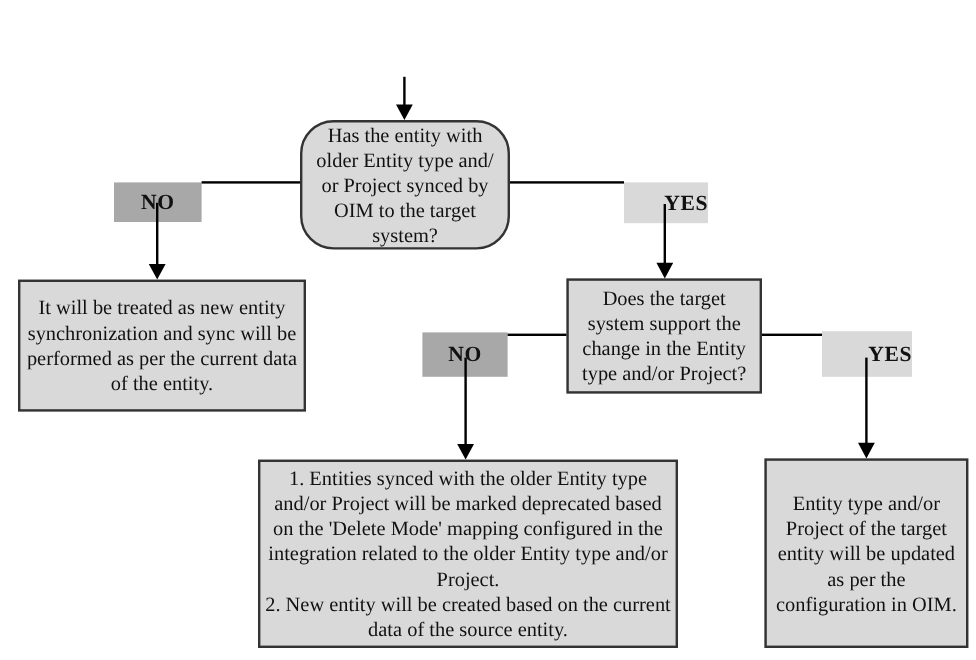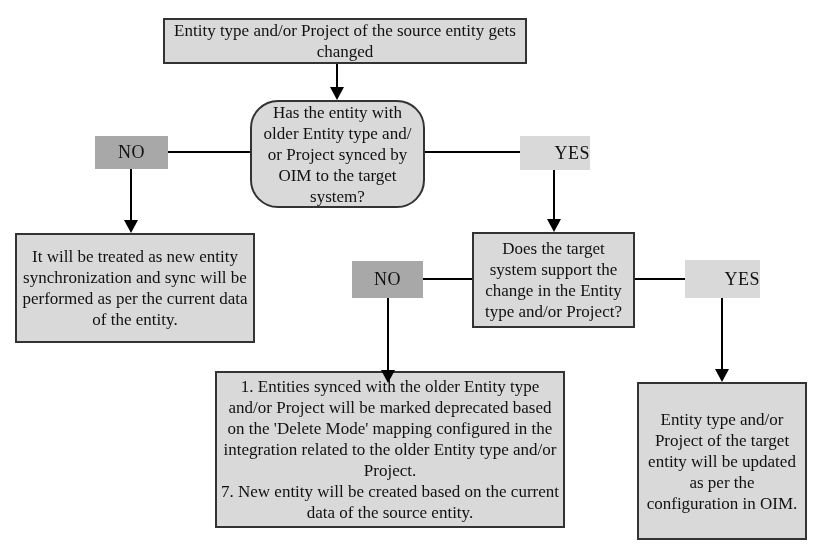--- a/index.html
+++ b/index.html
@@ -74,9 +74,6 @@
 
 <div class="canvas">
 
-  <div class="box" id="n-start">
-    <span>Entity type and/or Project of the source entity gets changed</span>
-  </div>
 
   <div class="box" id="n-decision1">
     <span>Has the entity with older Entity type and/ or Project synced by OIM to the target system?</span>

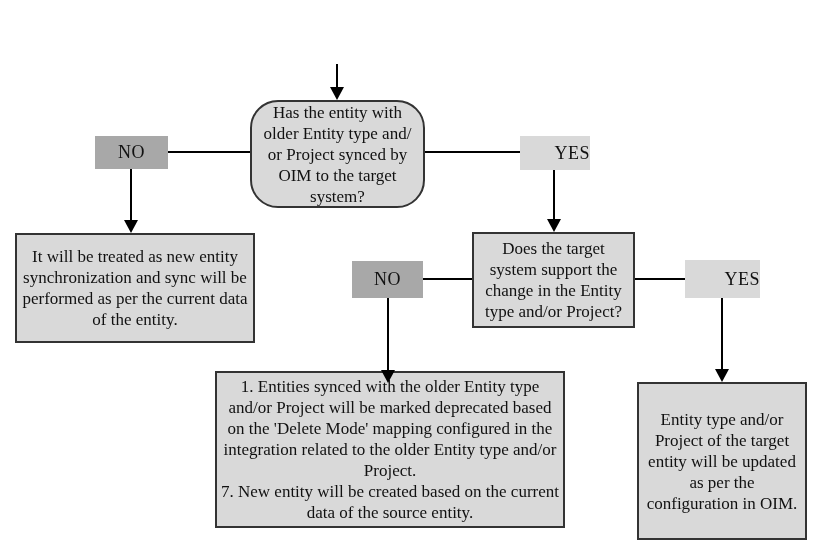--- a/index.html
+++ b/index.html
@@ -40,9 +40,10 @@
     display:flex;
     align-items:center;
     justify-content:center;
-    font-weight:normal;
+    font-weight:bold;
     font-size:18px;
     letter-spacing:0.5px;
+    margin-top:16px;
   }
   .label.no{background:var(--no-fill);}
   .label.yes{background:var(--yes-fill);justify-content:flex-end;}

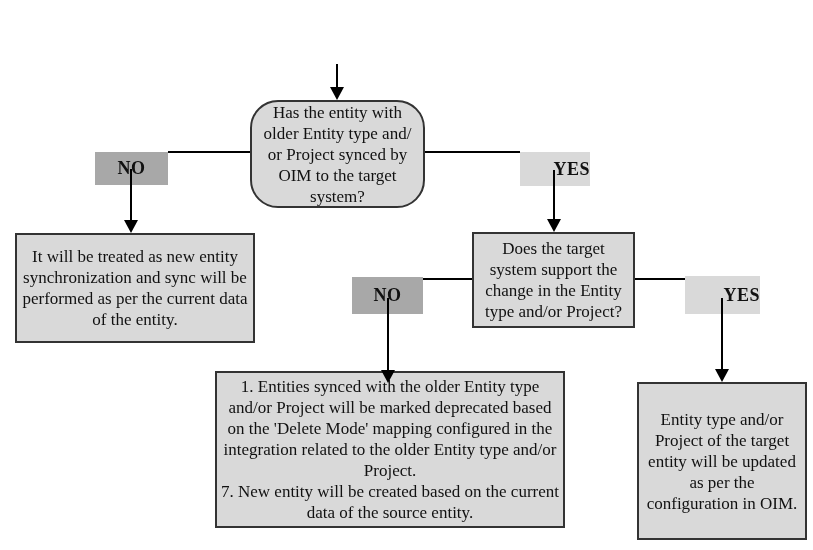--- a/index.html
+++ b/index.html
@@ -66,7 +66,7 @@
   #n-decision2  {left:472px;top:232px;width:163px;height:96px;}
   #n-no2        {left:352px;top:261px;width:71px; height:37px;}
   #n-yes2       {left:685px;top:260px;width:75px; height:38px;}
-  #n-result-no2 {left:215px;top:371px;width:350px;height:157px;}
+  #n-result-no2 {left:215px;top:383px;width:350px;height:157px;}
   #n-result-yes2{left:637px;top:382px;width:170px;height:158px;}
   .item{display:block;}
 </style>

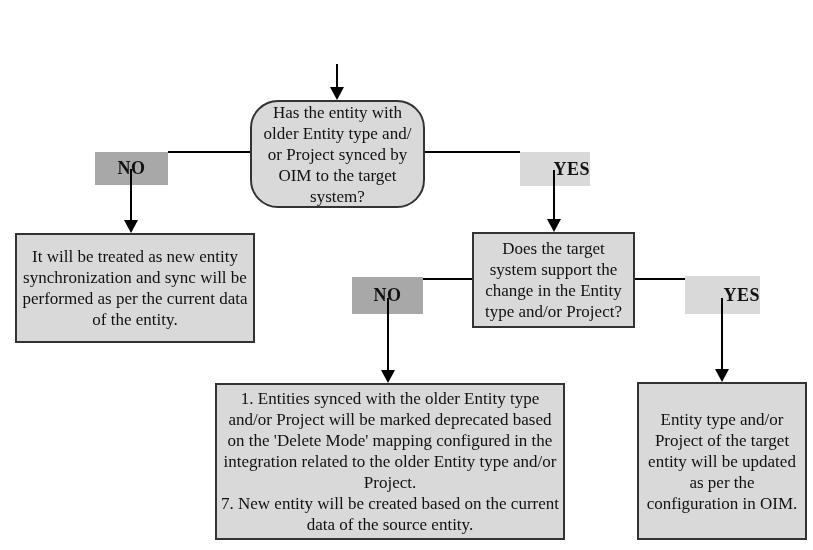--- a/index.html
+++ b/index.html
@@ -106,7 +106,7 @@
 
   <div class="box" id="n-result-no2">
     <span class="item">1. Entities synced with the older Entity type and/or Project will be marked deprecated based on the 'Delete Mode' mapping configured in the integration related to the older Entity type and/or Project.</span>
-    <span class="item">7. New entity will be created based on the current data of the source entity.</span>
+    <span class="item">2. New entity will be created based on the current data of the source entity.</span>
   </div>
 
   <div class="box" id="n-result-yes2">

